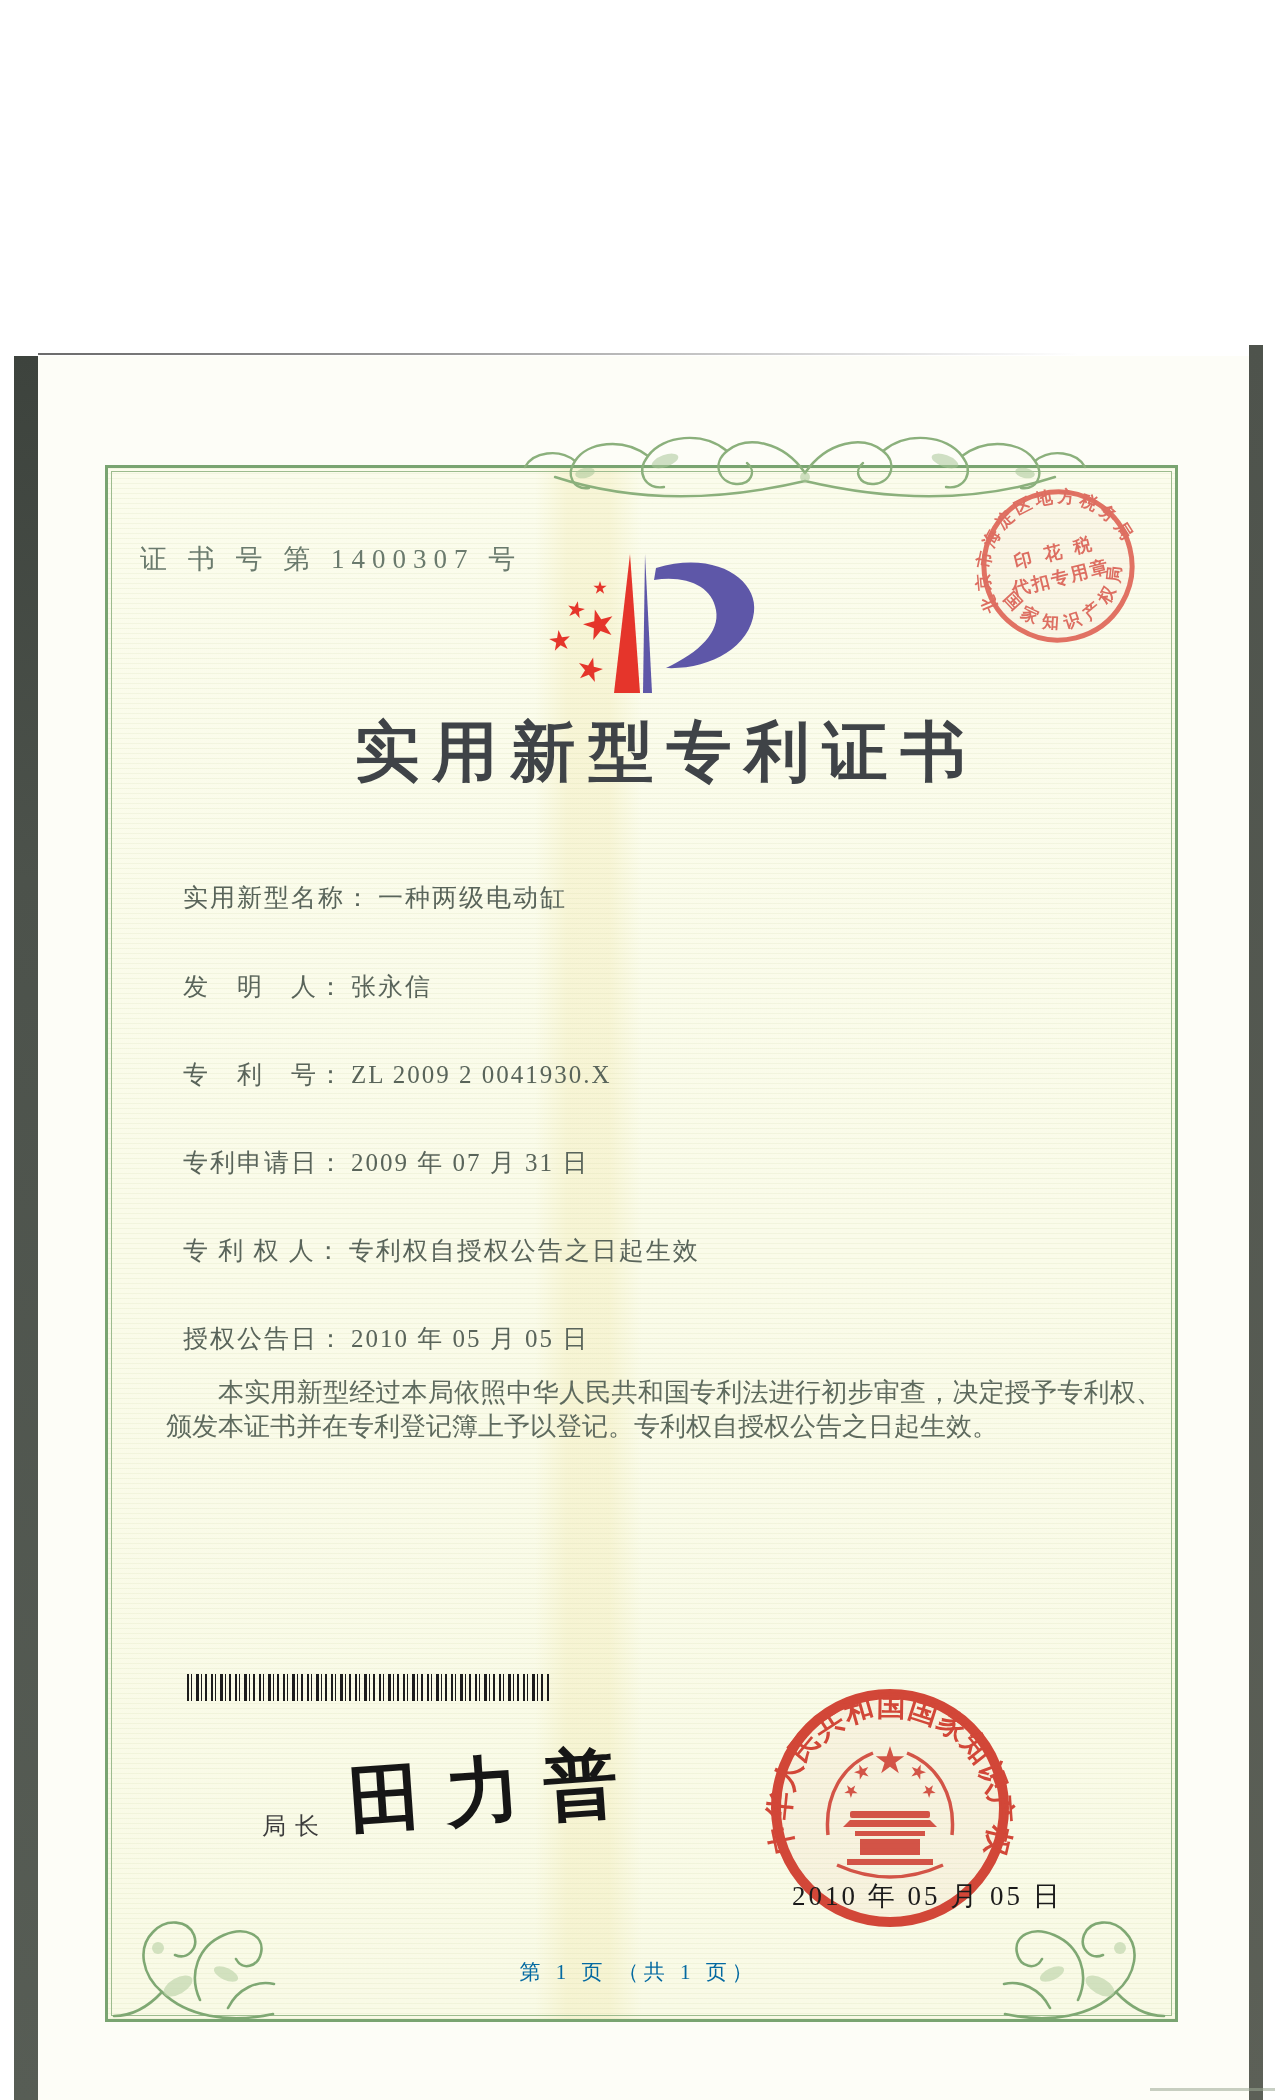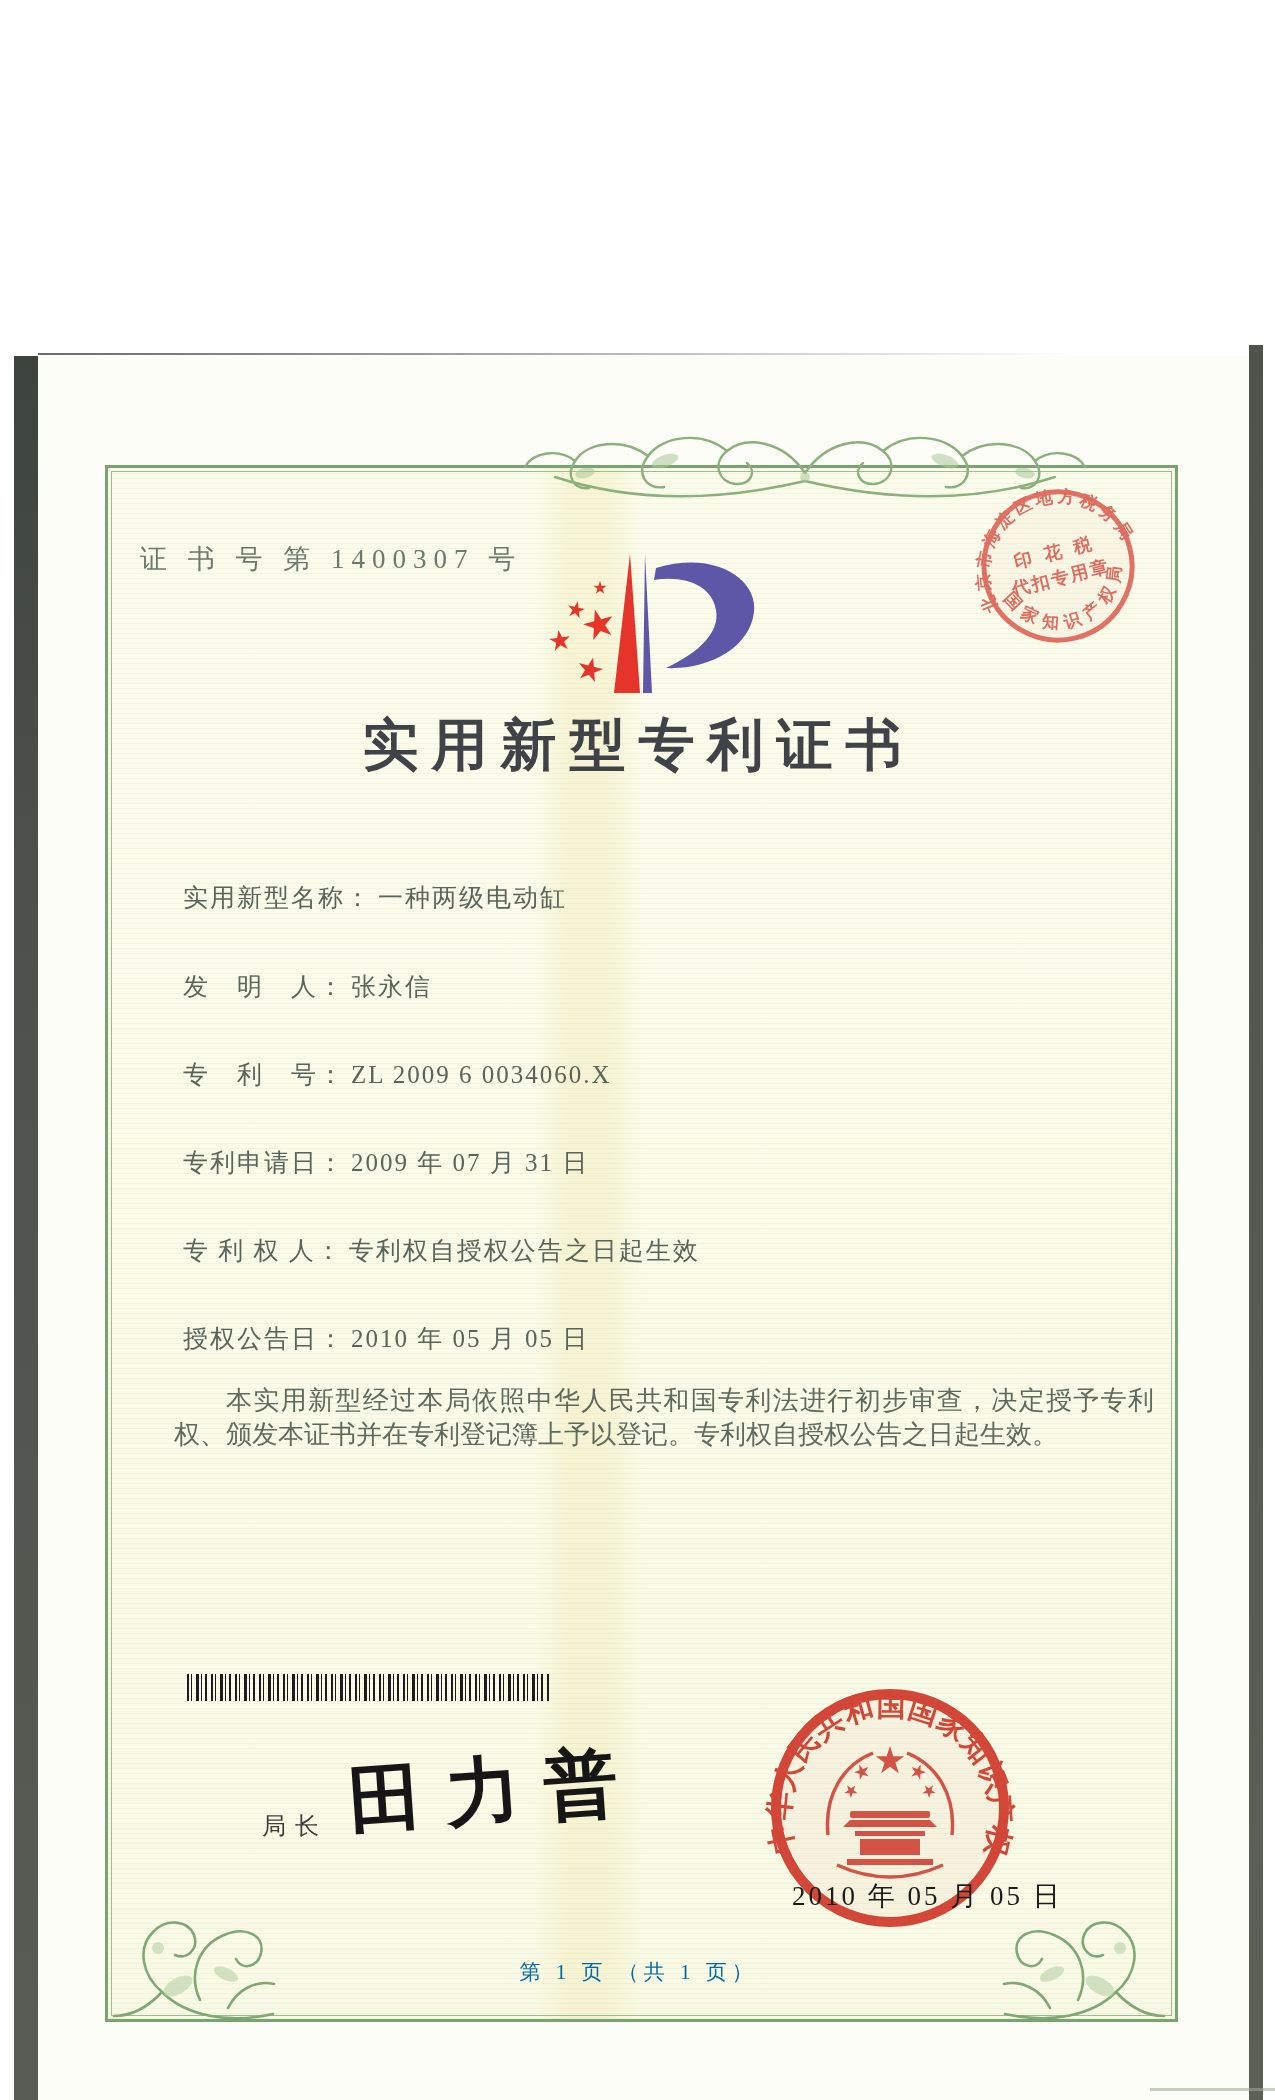--- a/index.html
+++ b/index.html
@@ -27,8 +27,8 @@
   .frame::before{content:"";position:absolute;inset:3px;border:1px solid #9cbb8e;}
 
   .cert-no{left:140px;top:541px;font-size:27px;color:#6a7a6d;letter-spacing:7px;font-family:Liberation Serif, serif;}
-  .title{left:105px;top:708px;width:1067px;text-align:center;font-size:56px;font-weight:700;
-         color:#3f4347;letter-spacing:13px;}
+  .title{left:105px;top:708px;width:1067px;text-align:center;font-size:65px;font-weight:700;
+         color:#3f4347;letter-spacing:13px;padding-left:28px;}
 
   .field{left:183px;font-size:25px;color:#59645a;letter-spacing:2px;white-space:nowrap;}
   .field .sep{margin-right:6px;}

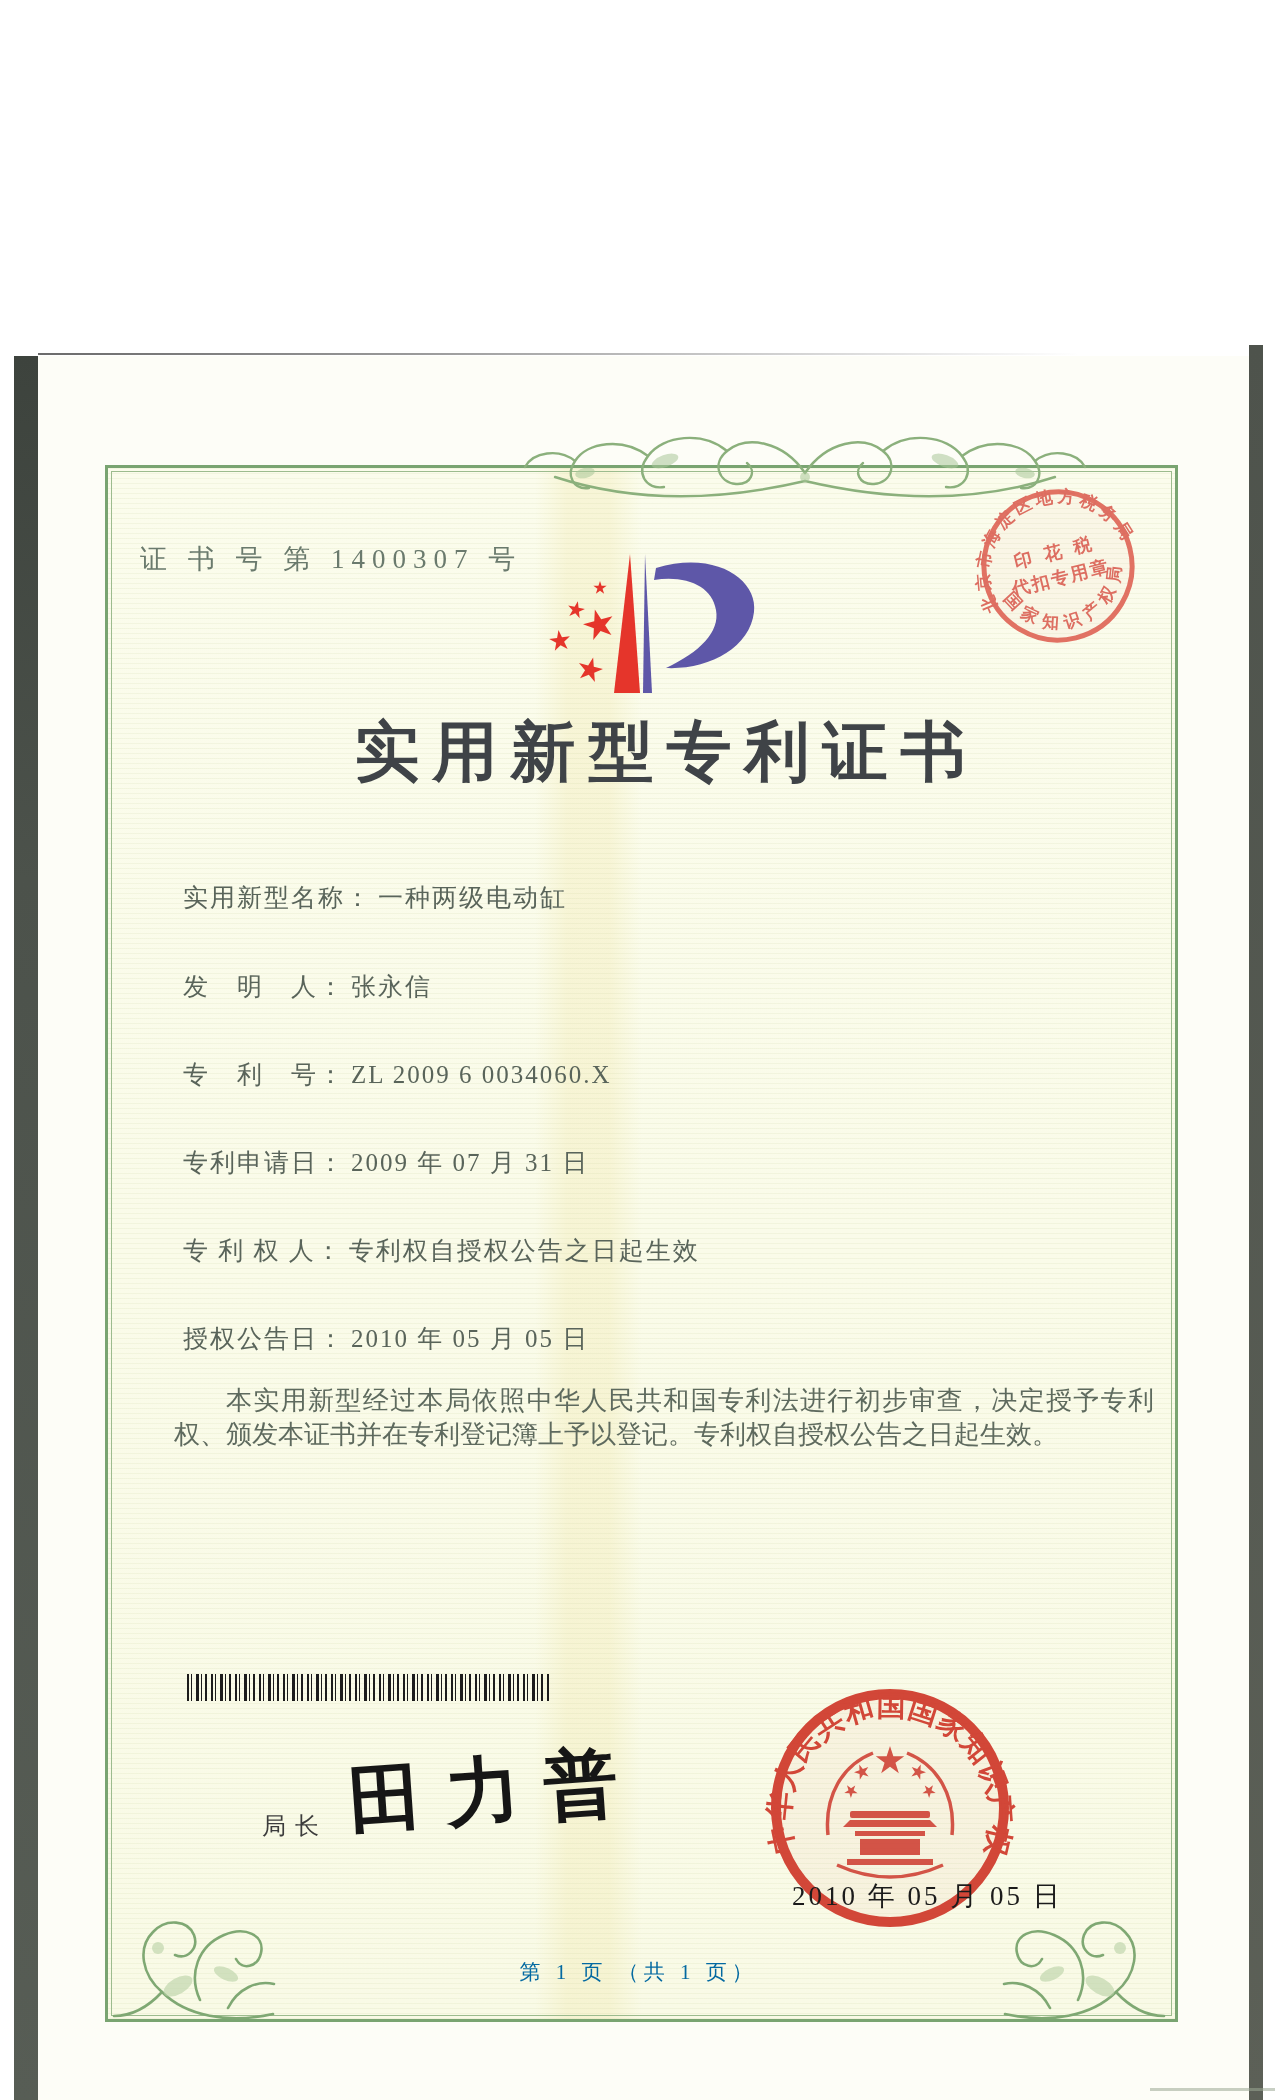--- a/index.html
+++ b/index.html
@@ -164,7 +164,7 @@
   <span>发　明　人</span><span class="sep">：</span><span>张永信</span>
 </div>
 <div class="abs field" style="top:1058px">
-  <span>专　利　号</span><span class="sep">：</span><span>ZL 2009 6 0034060.X</span>
+  <span>专　利　号</span><span class="sep">：</span><span>ZL 2009 2 0041930.X</span>
 </div>
 <div class="abs field" style="top:1146px">
   <span>专利申请日</span><span class="sep">：</span><span>2009 年 07 月 31 日</span>

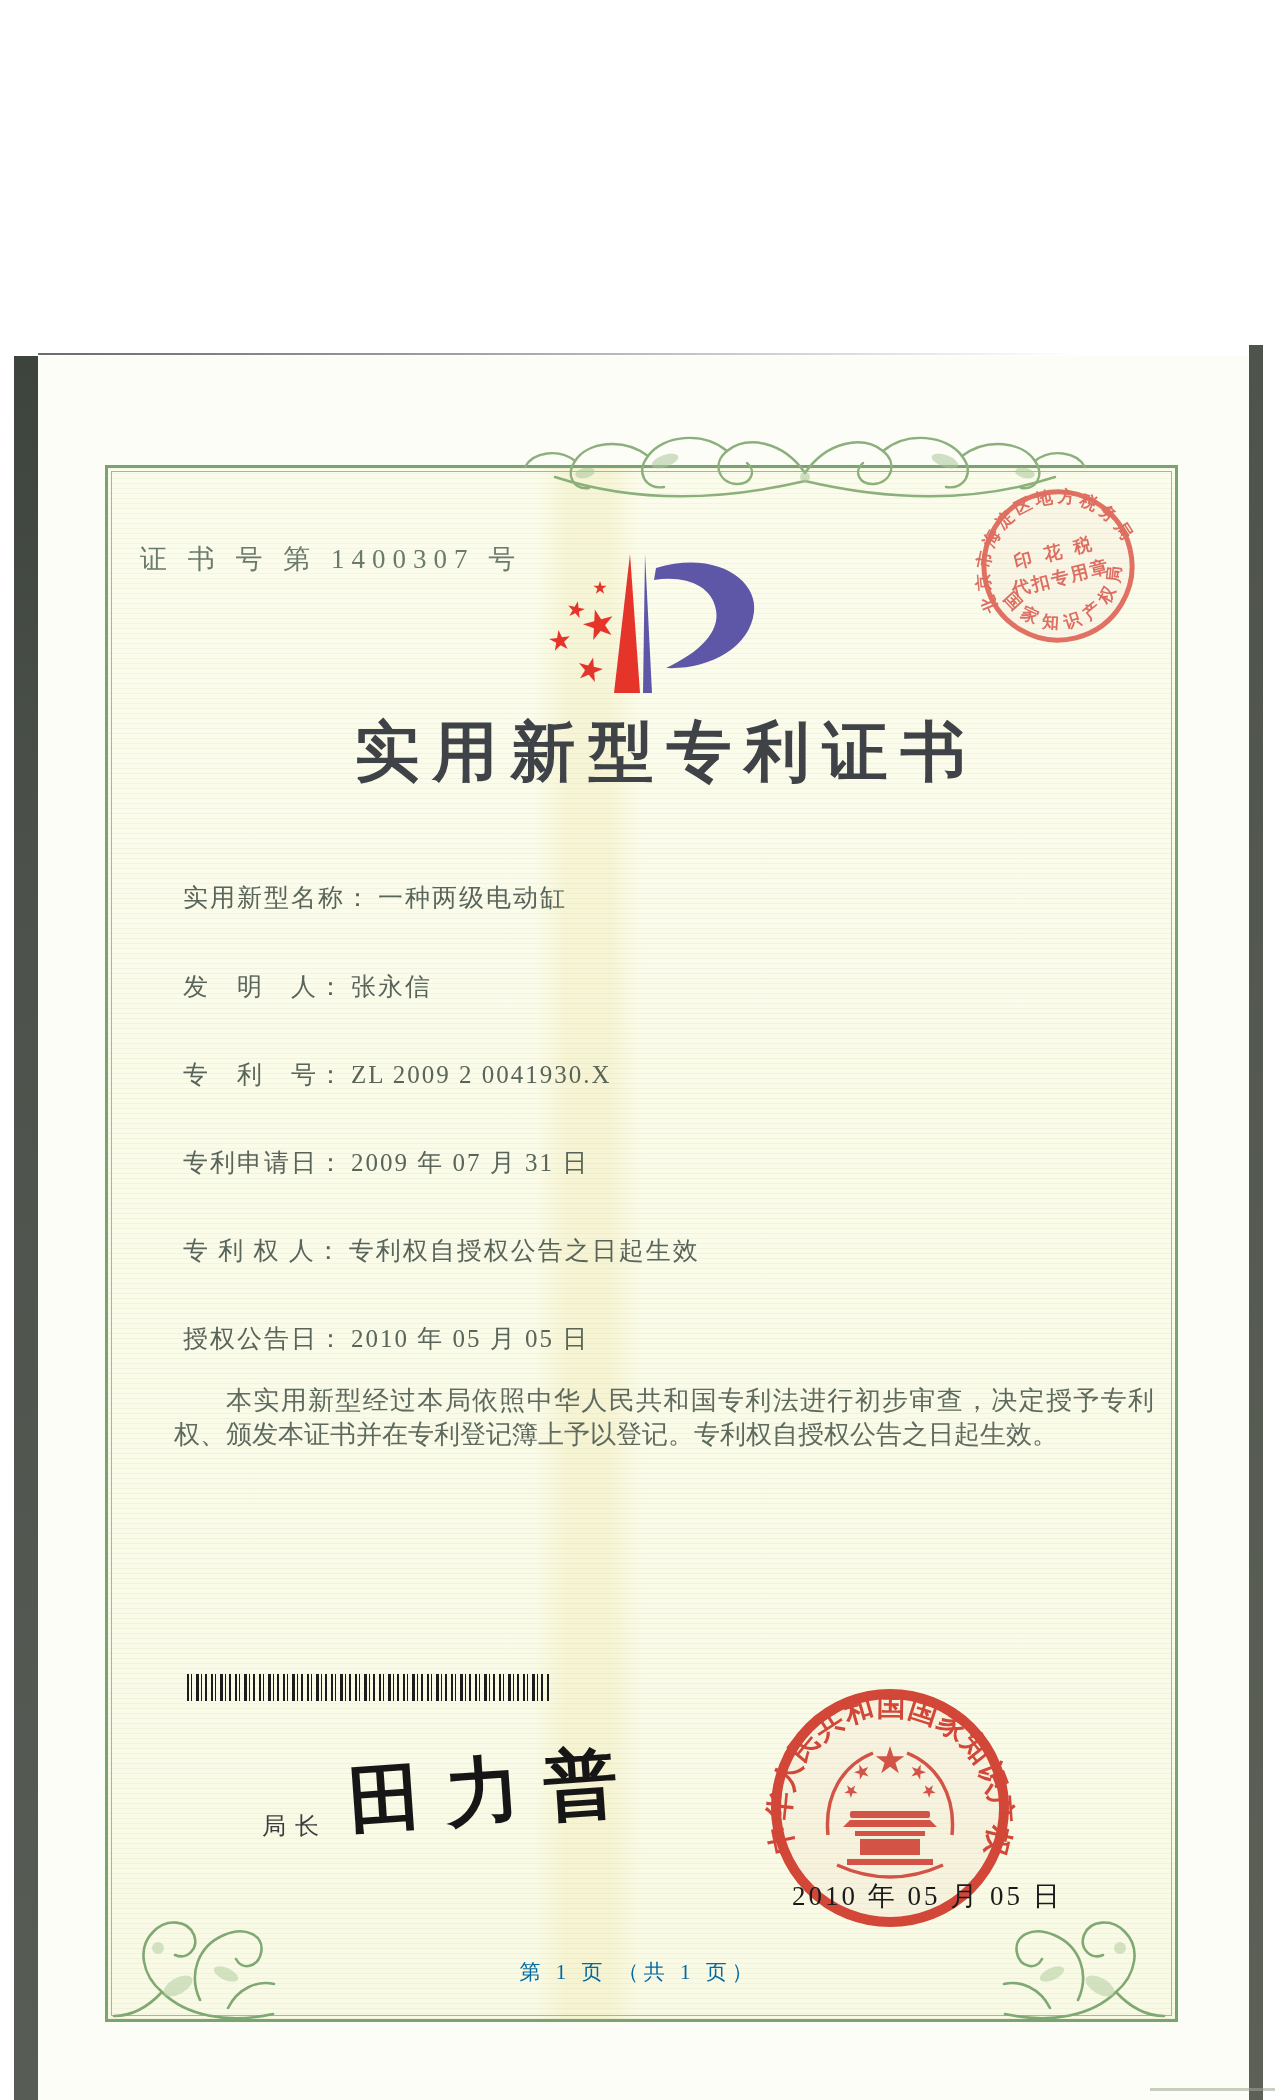--- a/index.html
+++ b/index.html
@@ -35,7 +35,7 @@
 
   .body-text{left:158px;top:1368px;width:1012px;font-size:26px;line-height:34px;
     color:#5e6a5e;text-align:justify;}
-  .body-text p{margin:16px;text-indent:2em;}
+  .body-text p{margin:8px;text-indent:2em;}
 
   .barcode{left:187px;top:1674px;width:362px;height:27px;
     background:repeating-linear-gradient(90deg,

